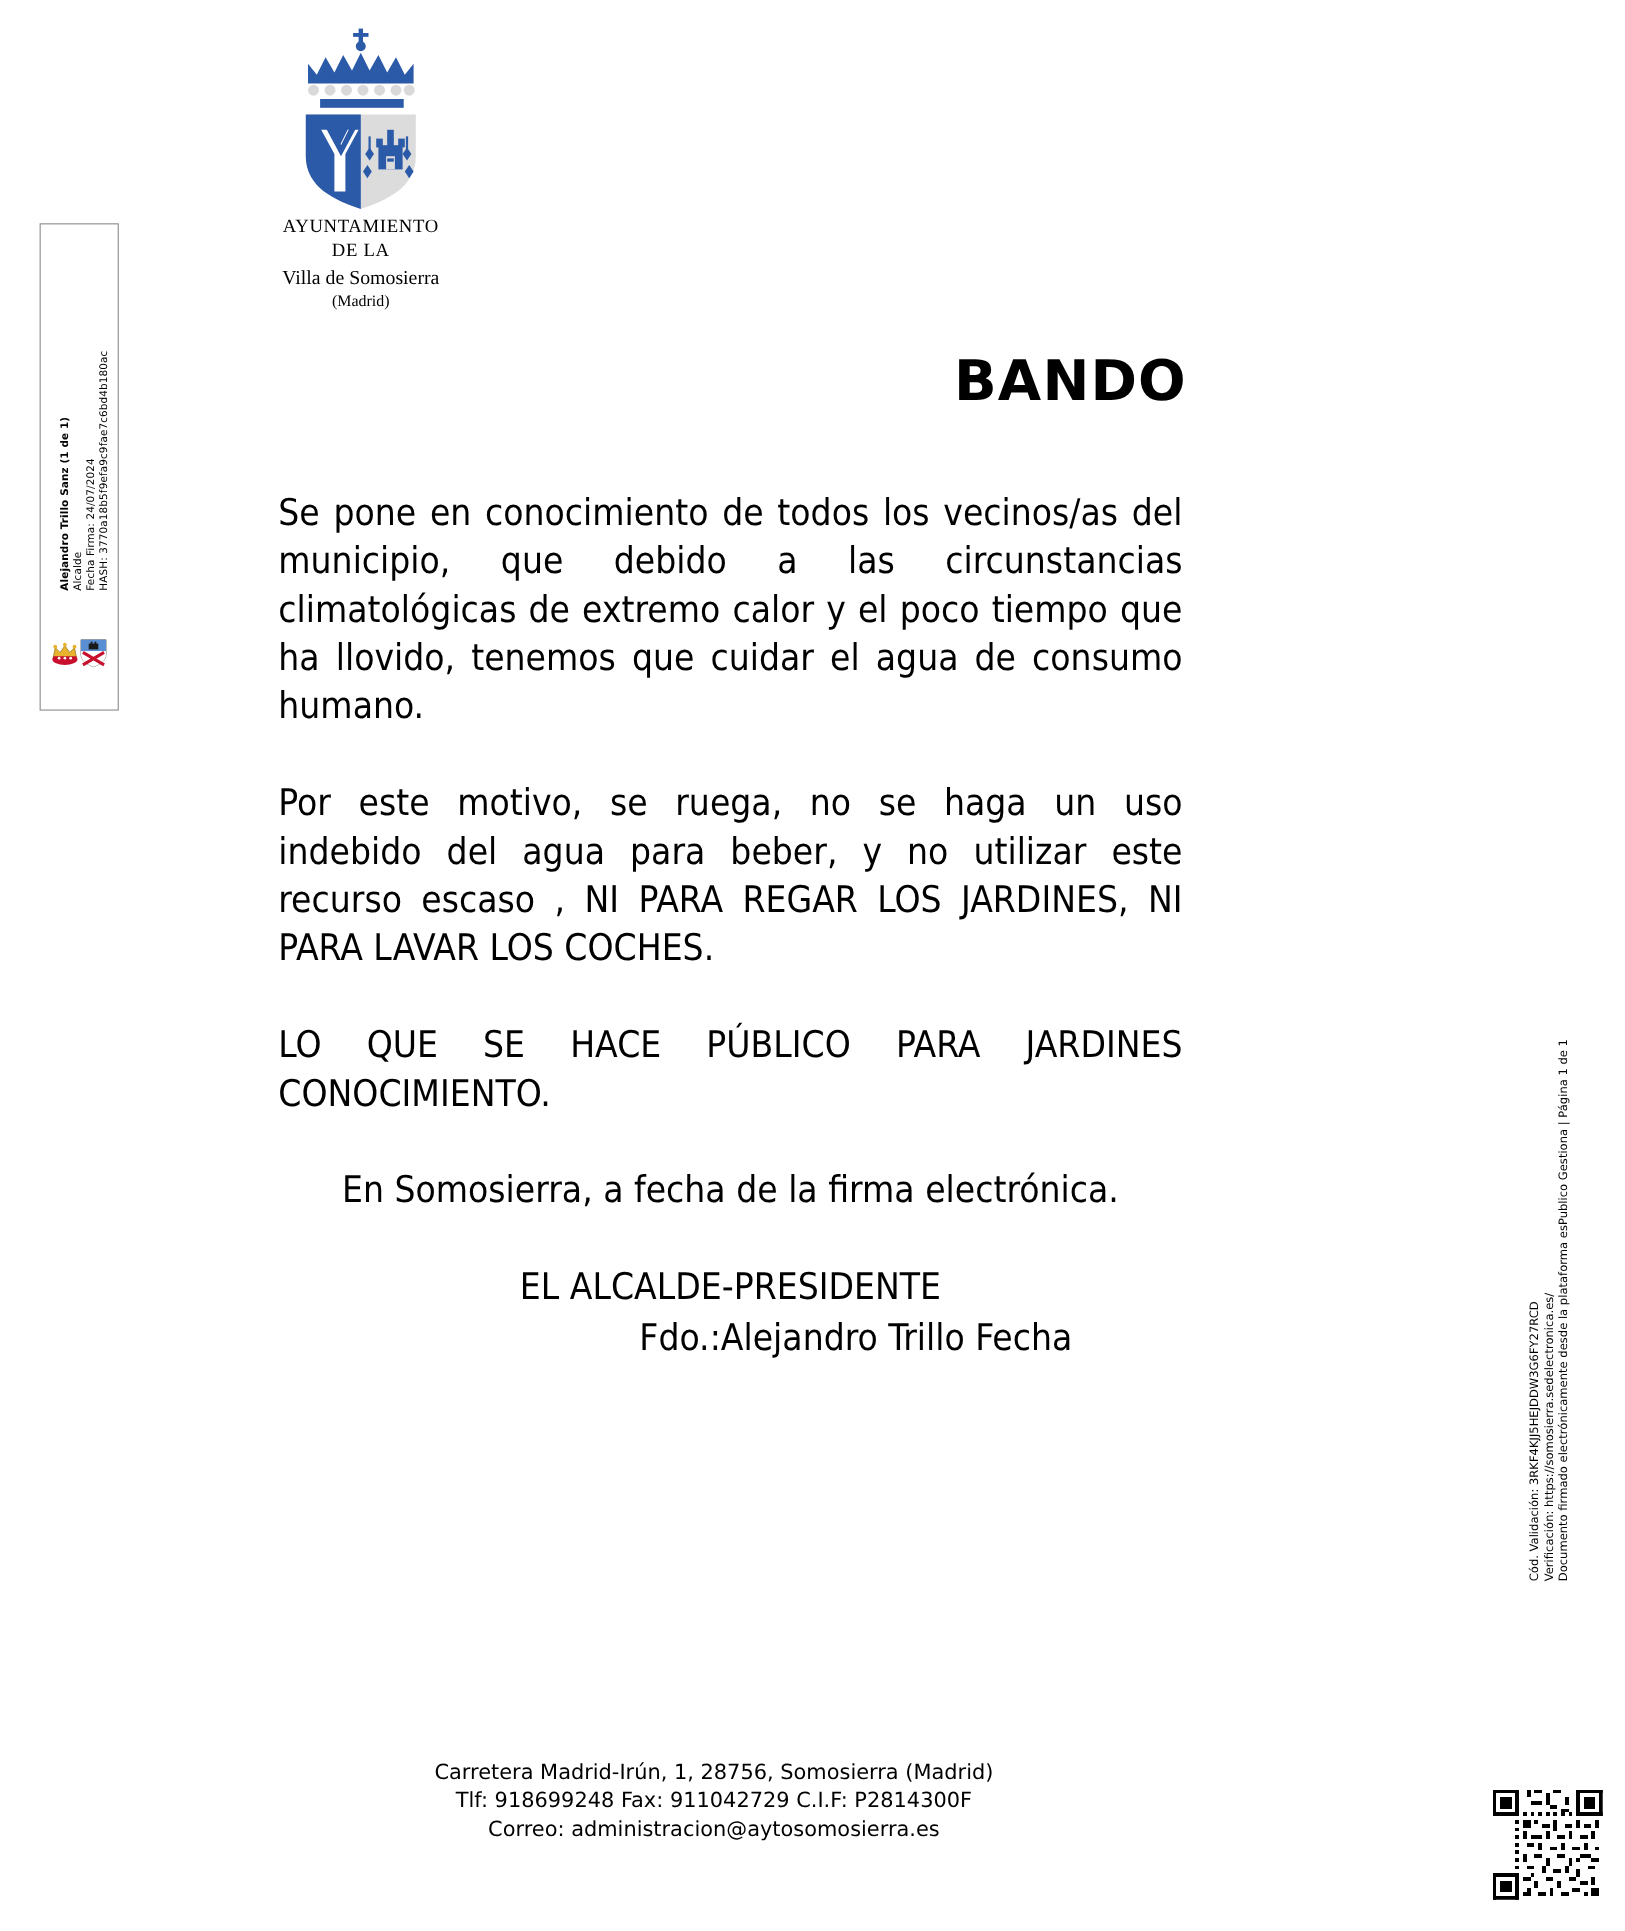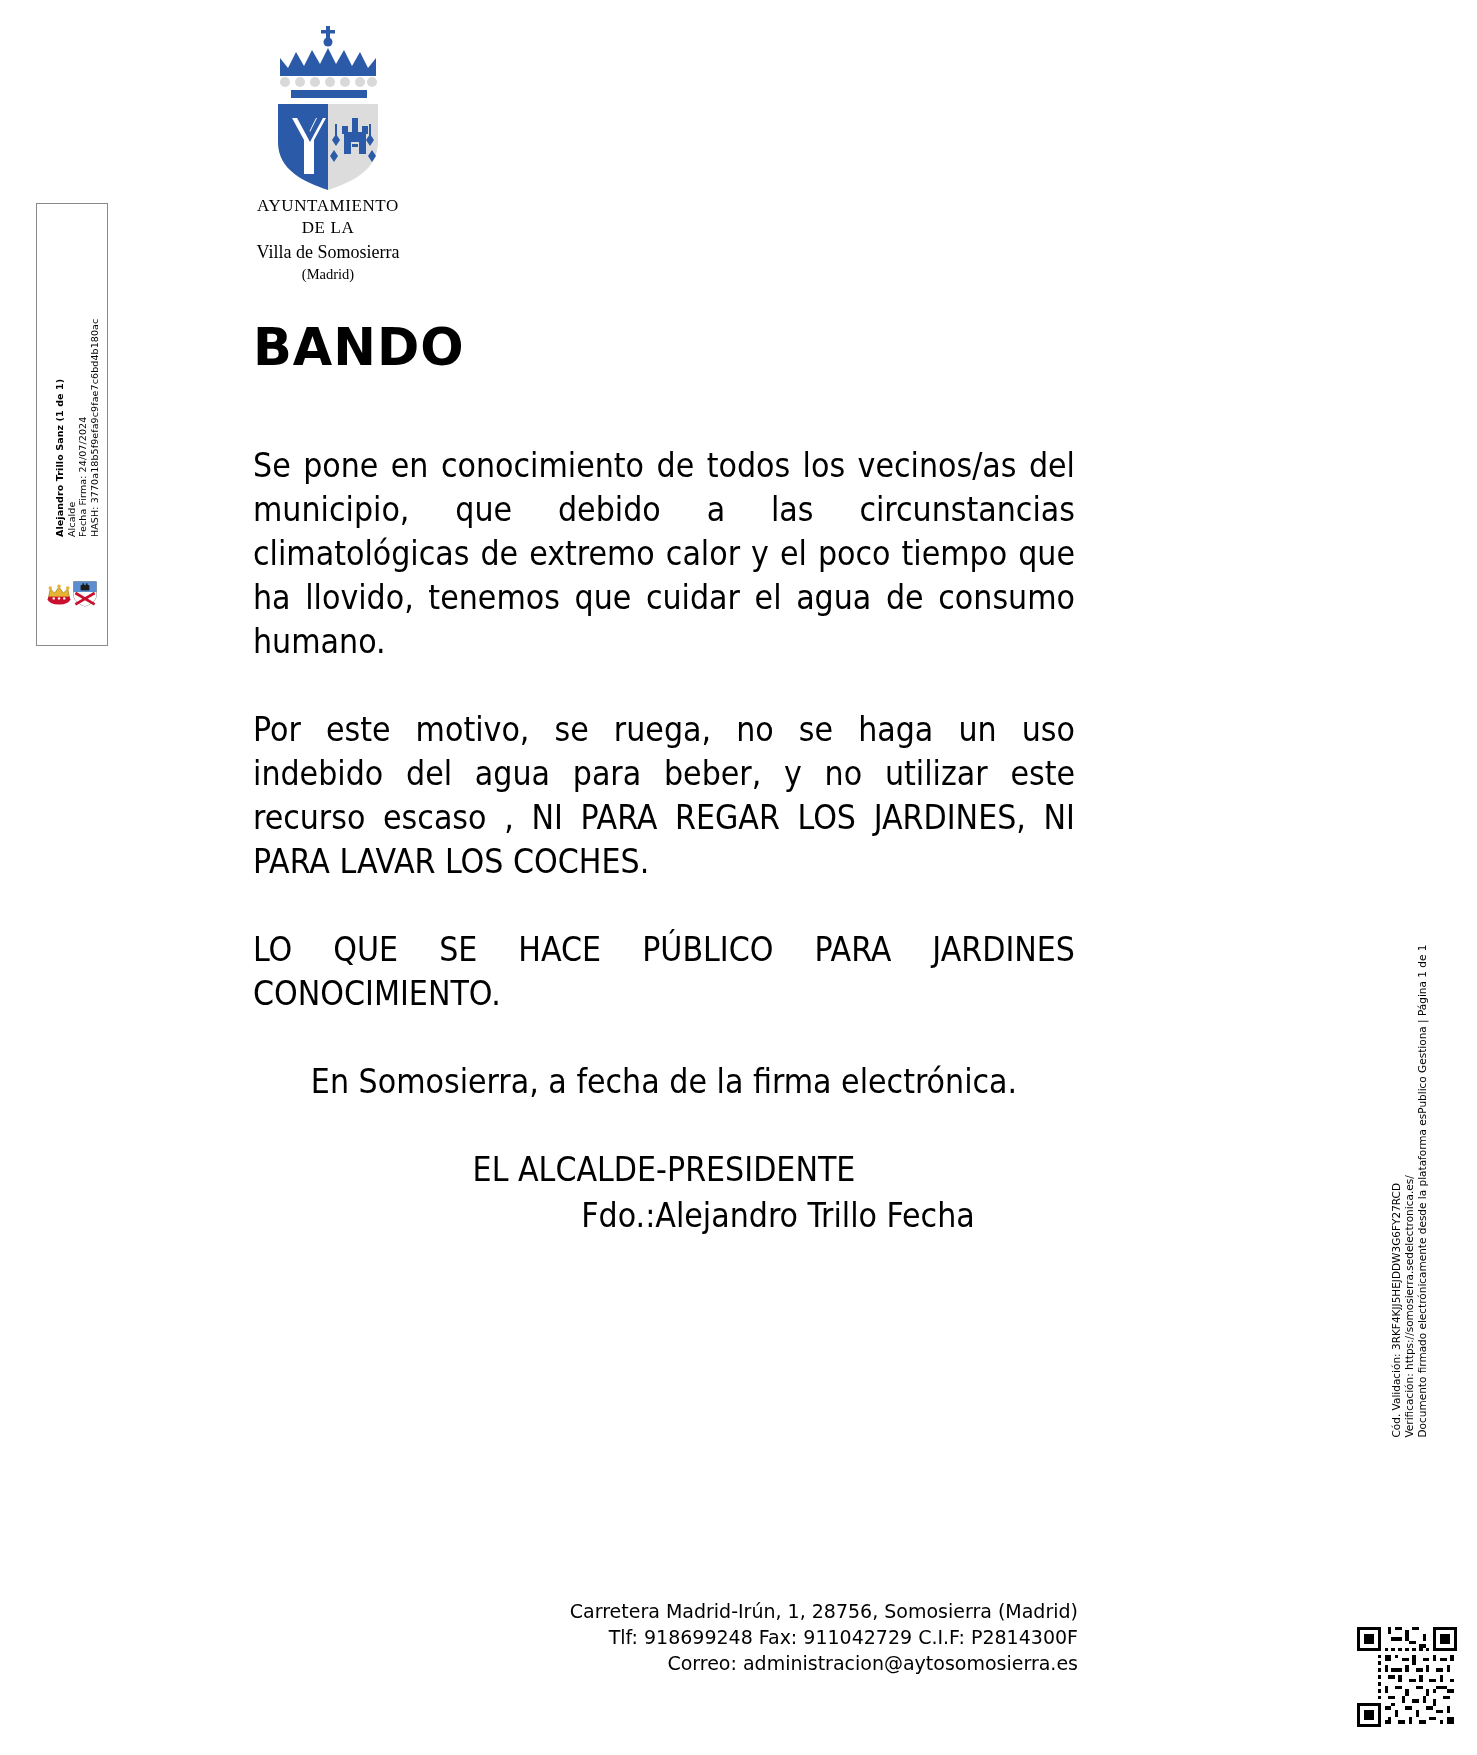--- a/index.html
+++ b/index.html
@@ -104,7 +104,7 @@
     left: 253px;
     top: 318px;
     width: 826px;
-    text-align: left;
+    text-align: right;
     font-family: "DejaVu Sans", sans-serif;
     font-weight: bold;
     font-size: 51px;

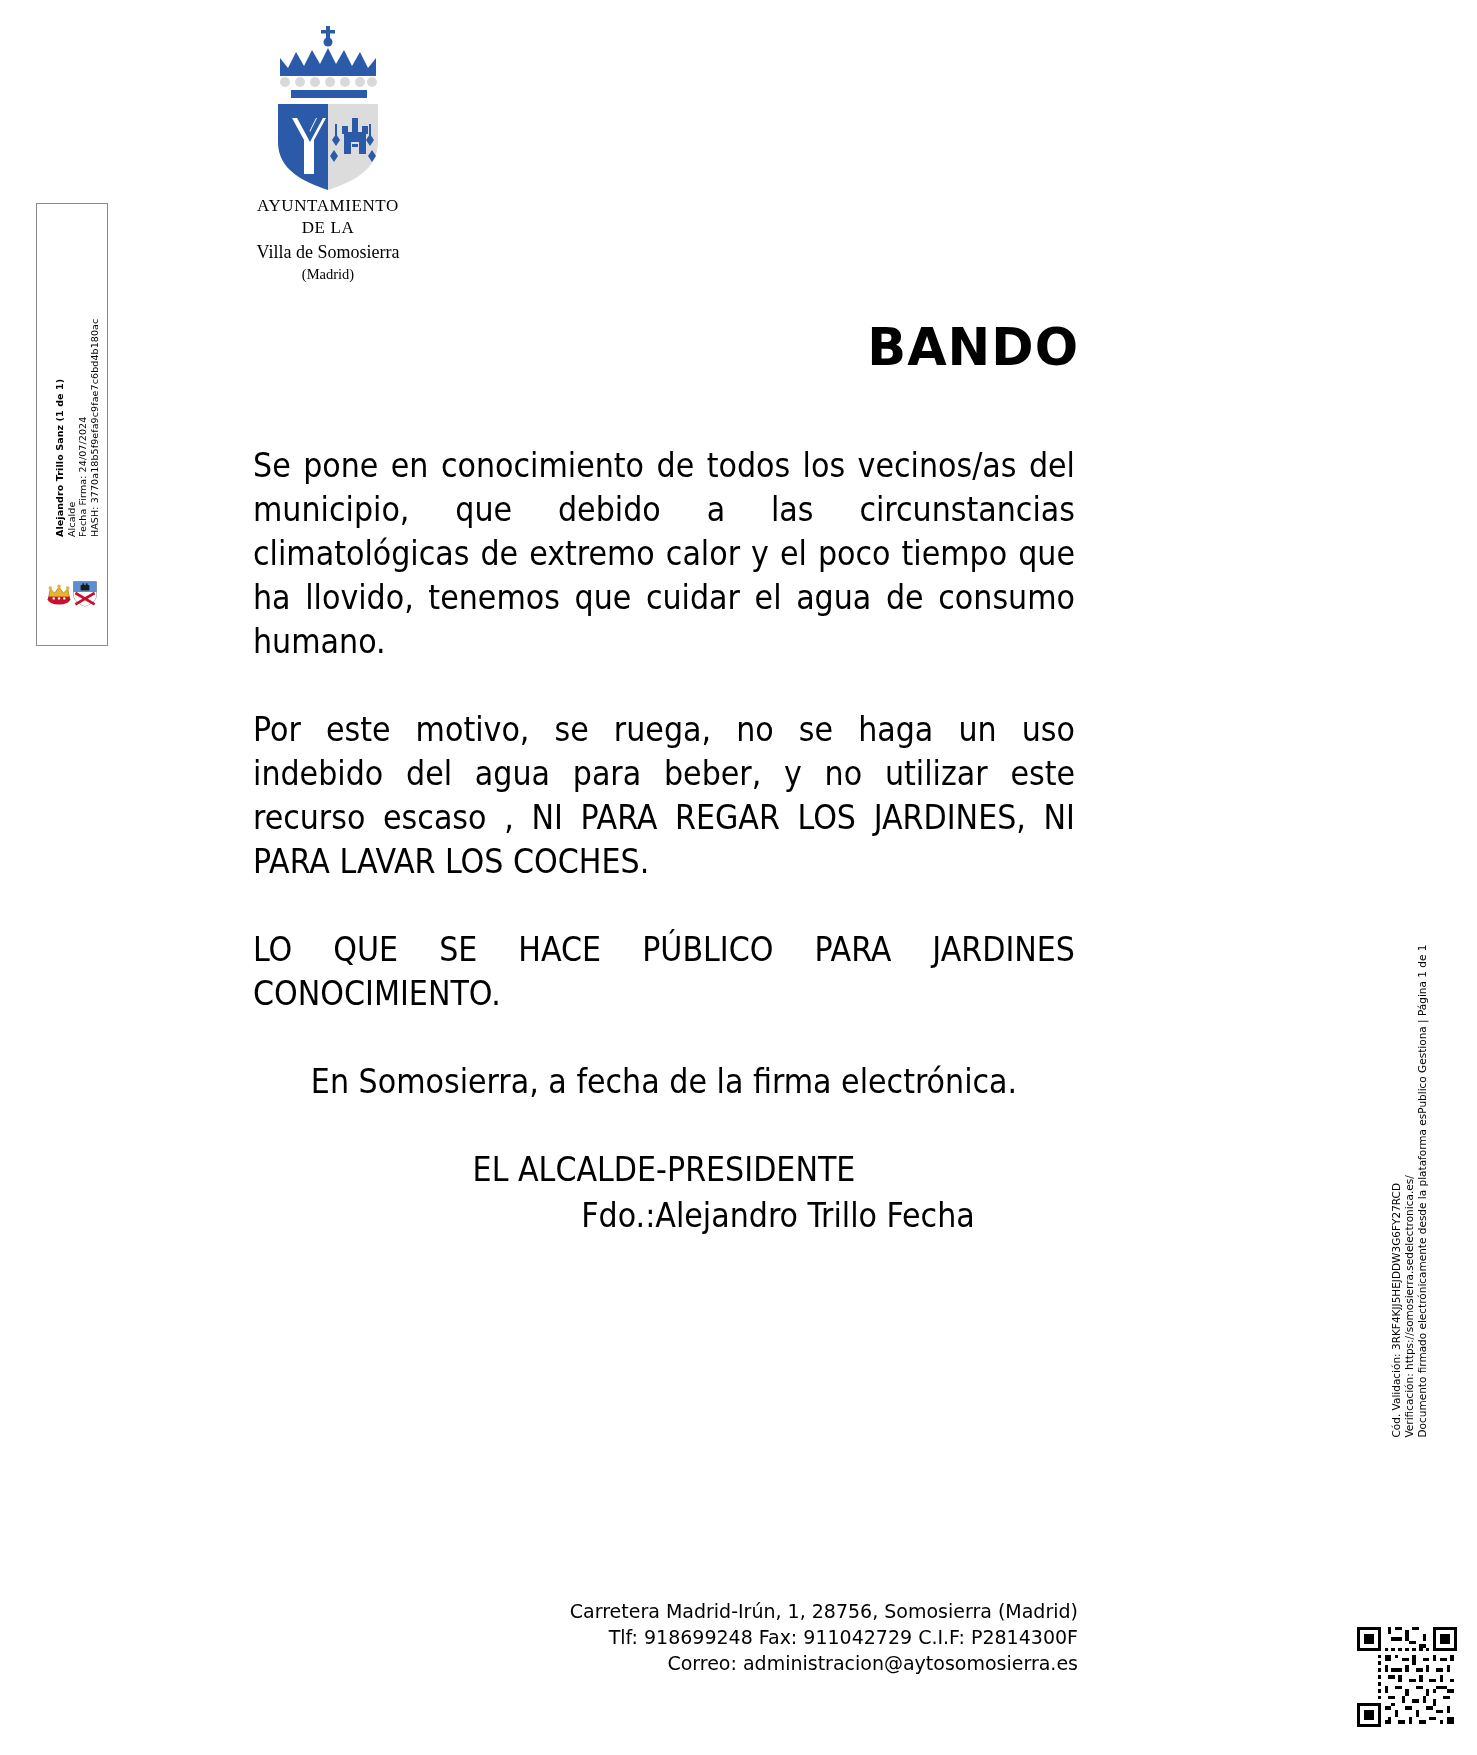--- a/index.html
+++ b/index.html
@@ -139,10 +139,10 @@
   
   .footer {
     position: absolute;
-    left: 252px;
+    left: 236px;
     top: 1598px;
     width: 826px;
-    text-align: right;
+    text-align: center;
     font-family: "DejaVu Sans", sans-serif;
     font-size: 19px;
     line-height: 26px;

